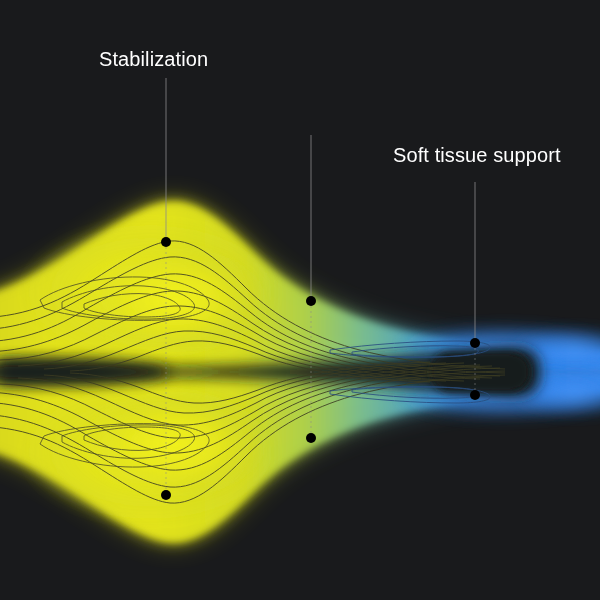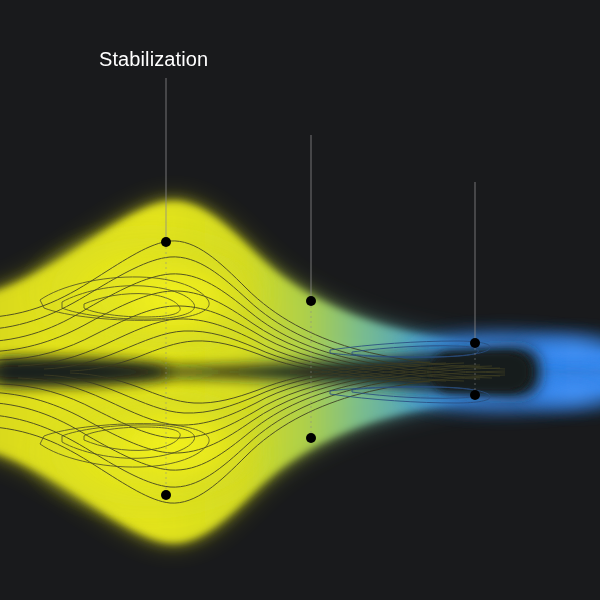--- a/index.html
+++ b/index.html
@@ -263,6 +263,7 @@
   <div class="ann-label" style="left:99px; top:48px;">Stabilization</div>
 
 
+  <div class="ann-label" style="left:393px; top:144px;">Soft tissue support</div>
 
 </div>
 

